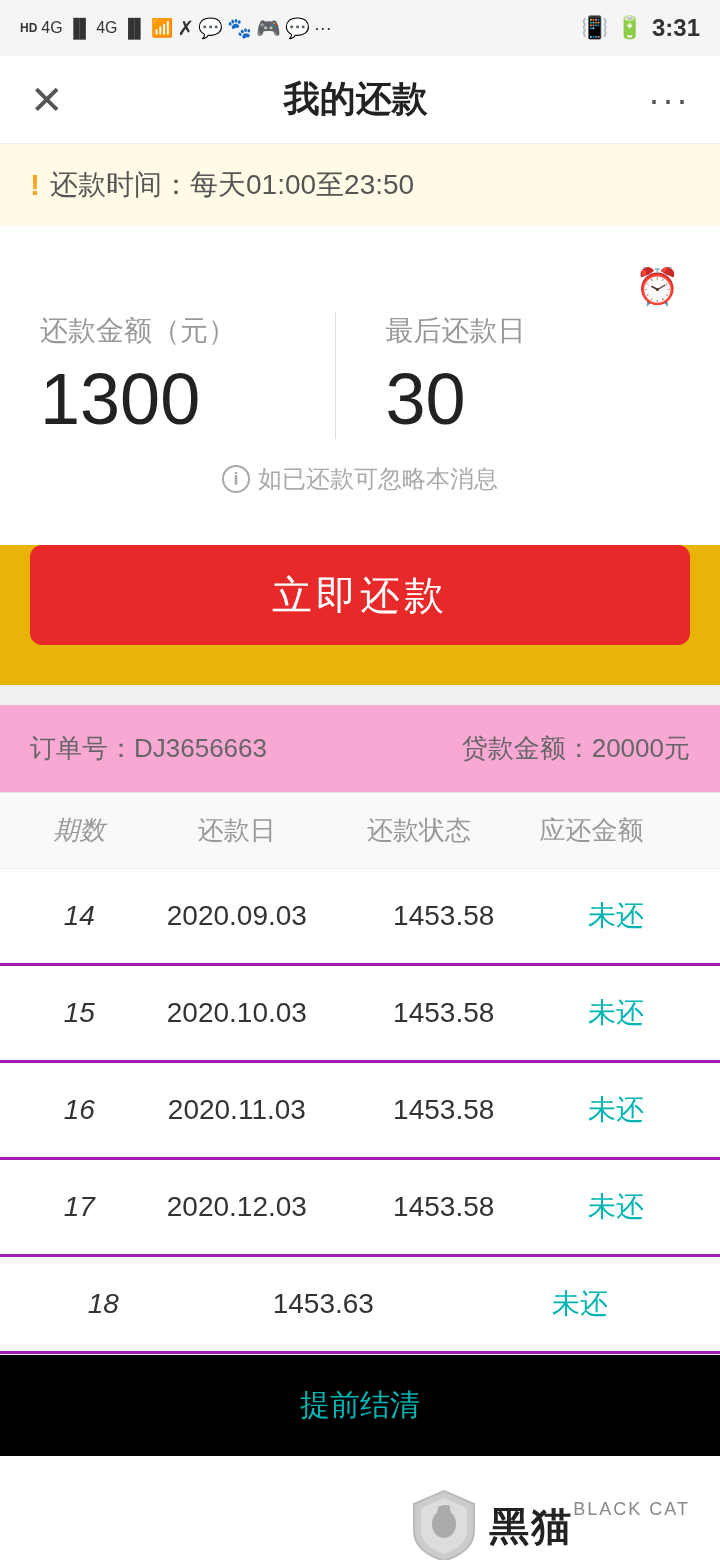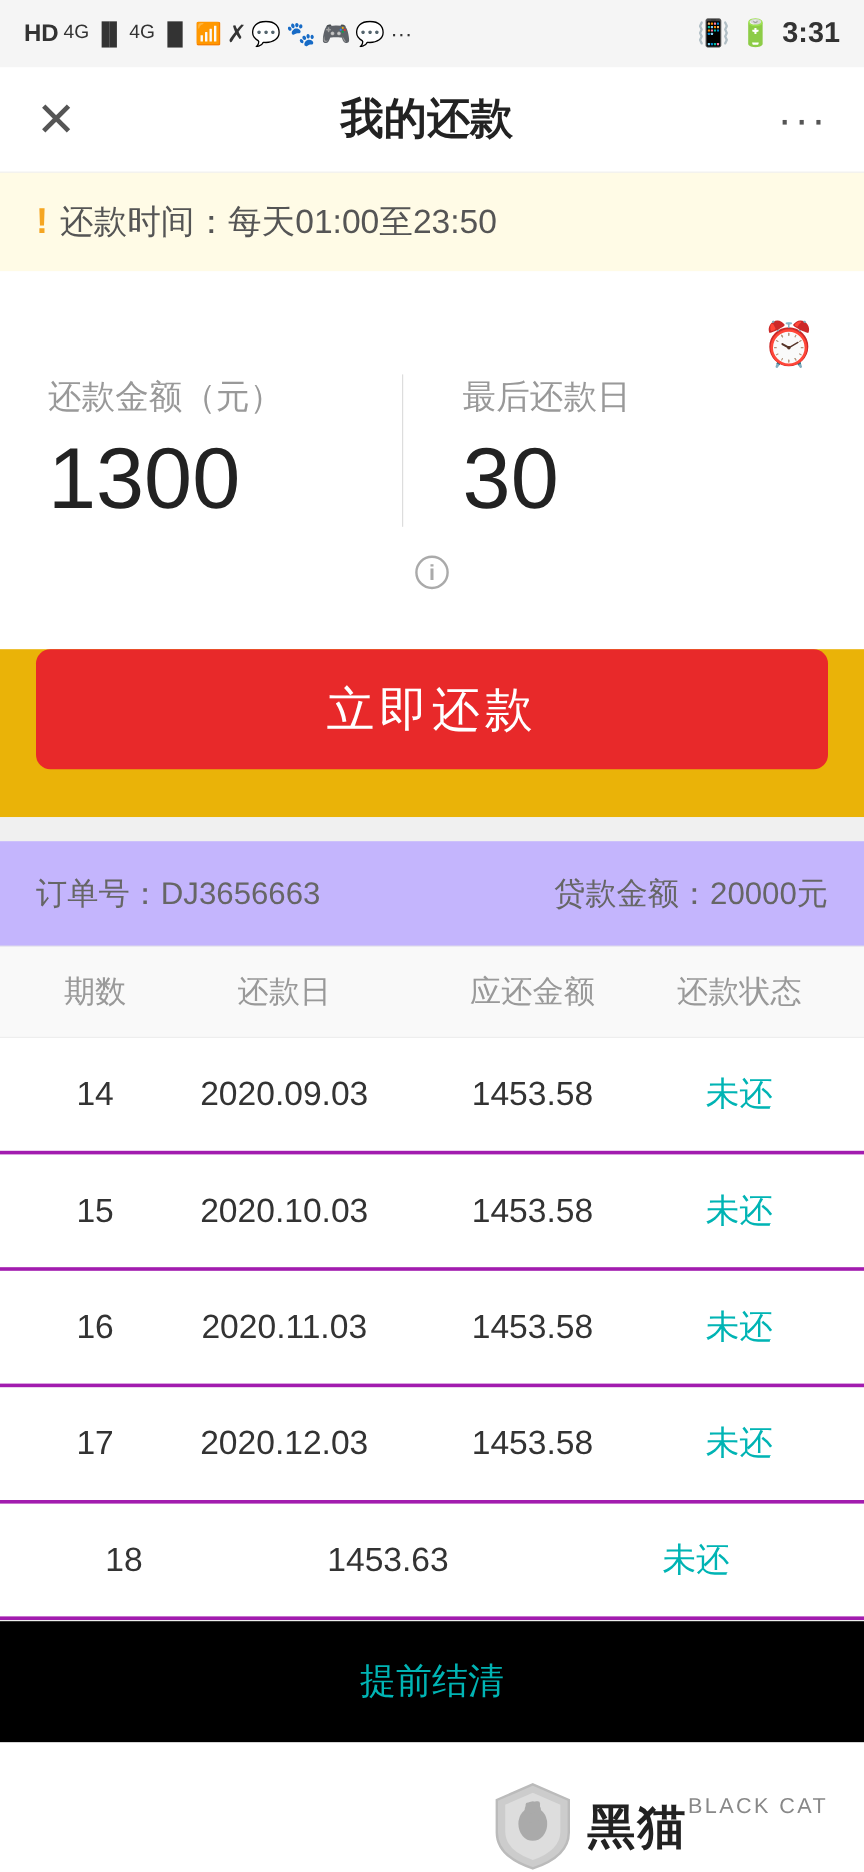--- a/index.html
+++ b/index.html
@@ -251,7 +251,7 @@
 
 <div class="status-bar">
   <div class="status-left">
-    <span style="font-size:20px;font-weight:bold;">HD</span>
+    <span style="font-size:12px;font-weight:bold;">HD</span>
     <span style="font-size:16px;">4G</span>
     <span>▐▌</span>
     <span style="font-size:16px;">4G</span>

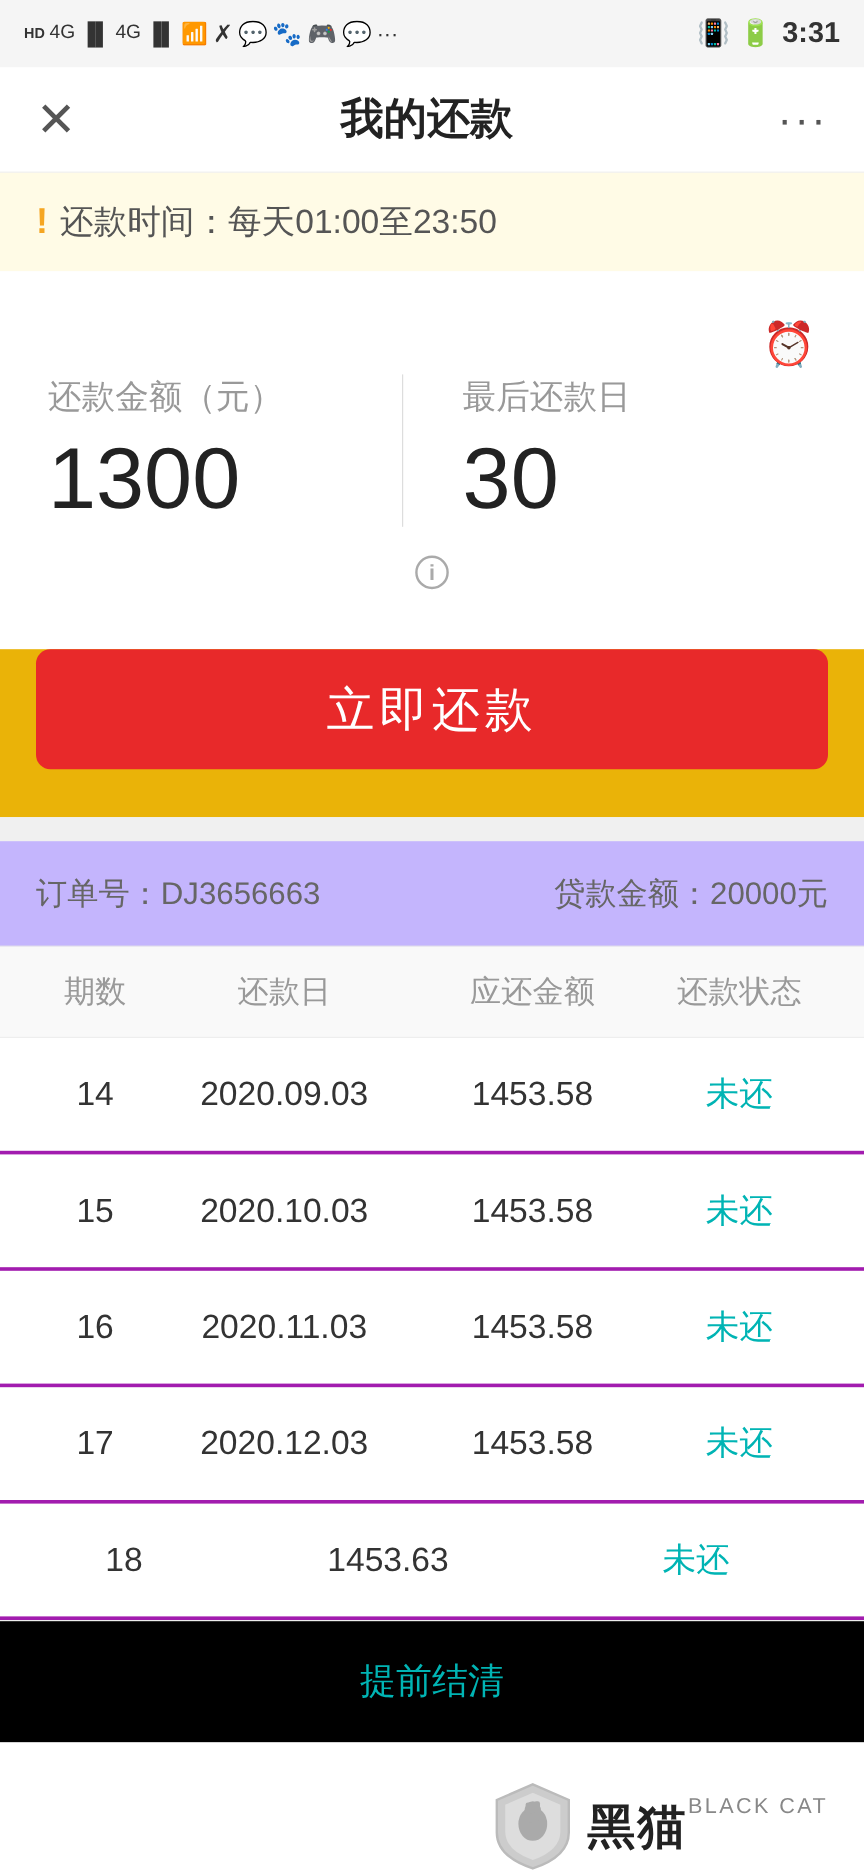--- a/index.html
+++ b/index.html
@@ -298,6 +298,7 @@
   </div>
   <div class="info-text">
     <span class="info-circle">i</span>
+    <span>如已还款可忽略本消息</span>
   </div>
 </div>
 

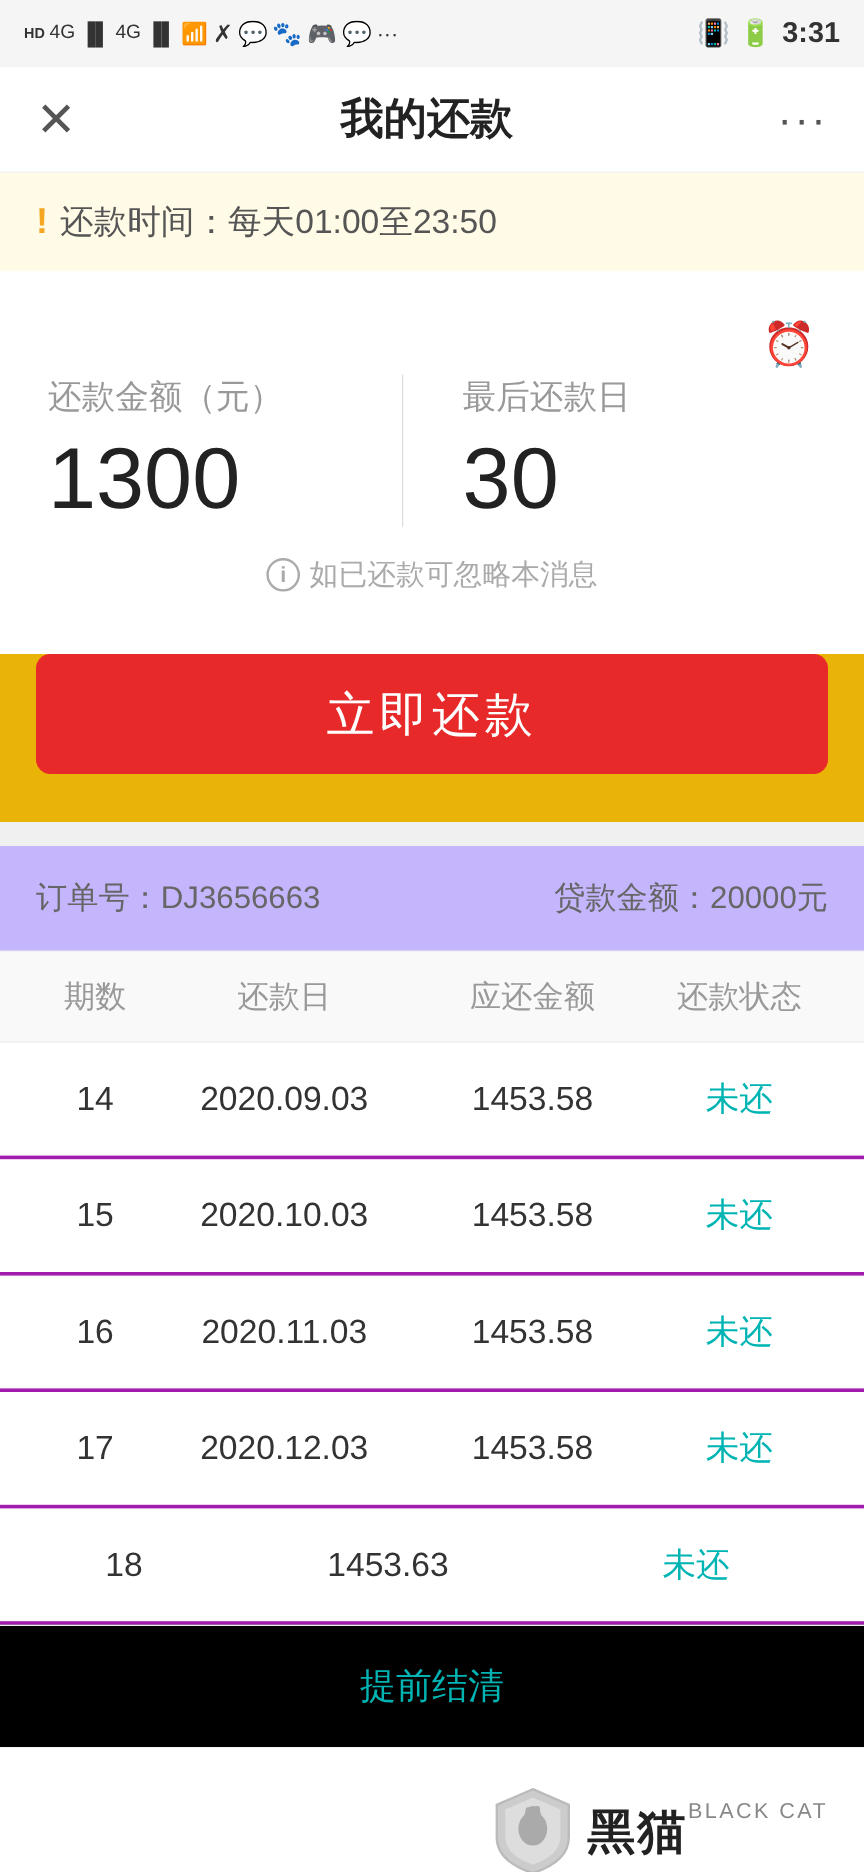--- a/index.html
+++ b/index.html
@@ -161,7 +161,7 @@
 
     
     .order-info {
-      background: #c4b5fd;
+      background: #f9a8d4;
       padding: 26px 30px;
       display: flex;
       justify-content: space-between;

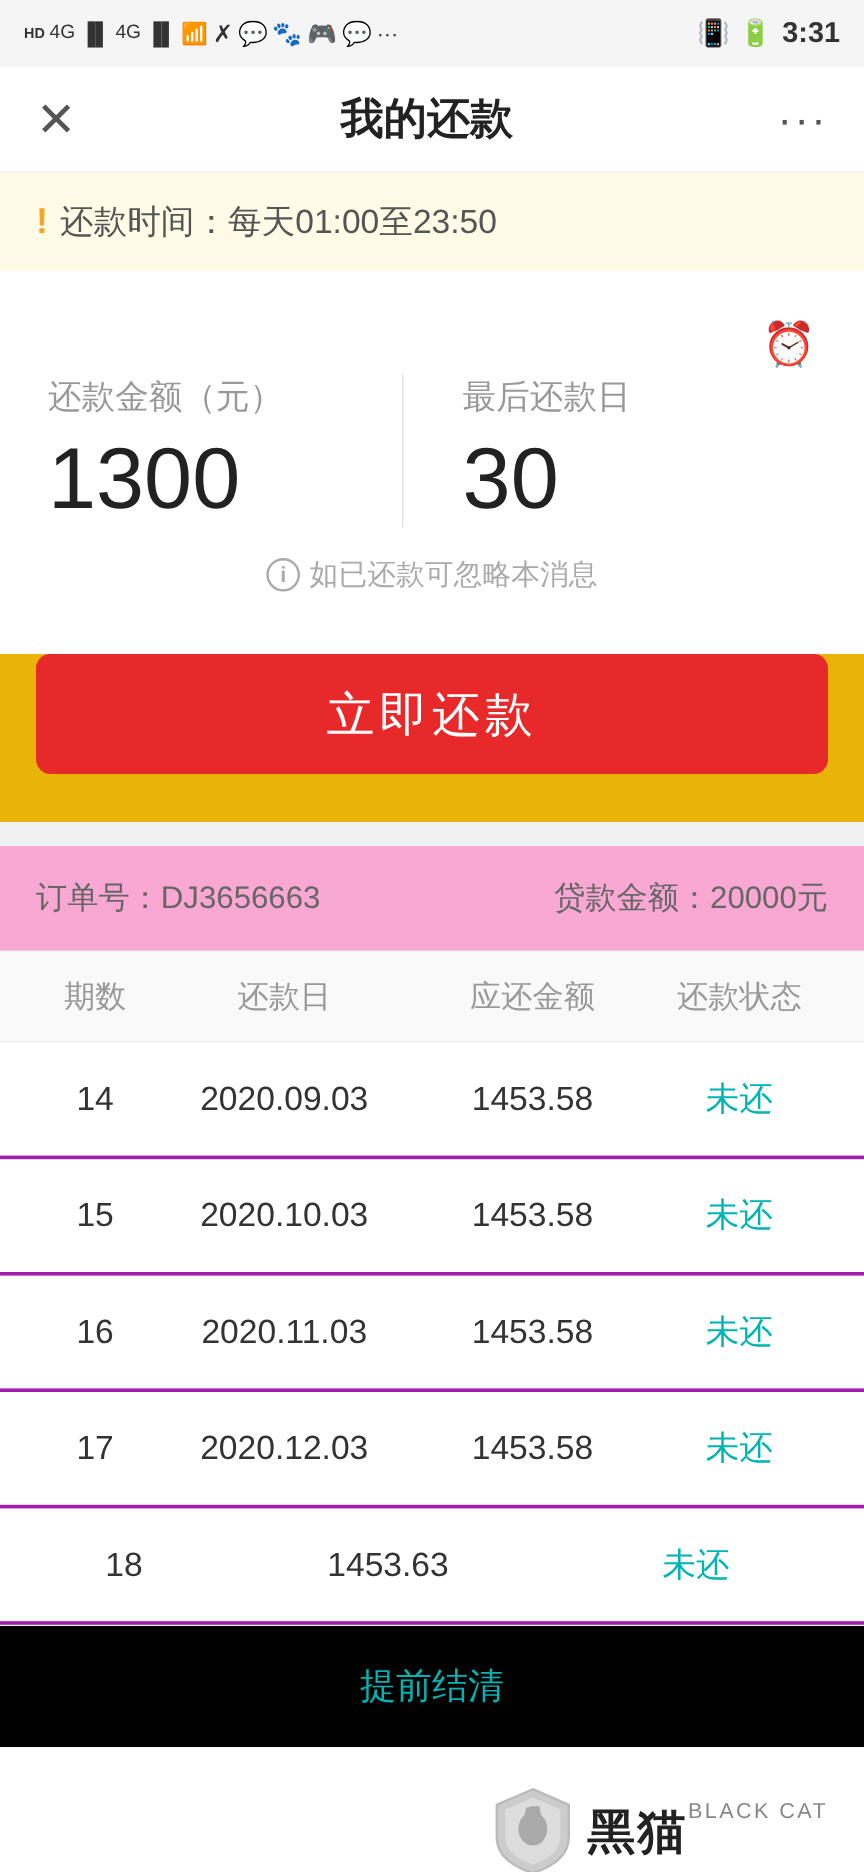--- a/index.html
+++ b/index.html
@@ -197,7 +197,7 @@
       color: #333;
       text-align: center;
     }
-    .col-period { flex: 1; }
+    .col-period { flex: 1; font-style: italic; }
     .col-date { flex: 2.2; }
     .col-amount { flex: 2; }
     .col-status { flex: 1.5; }

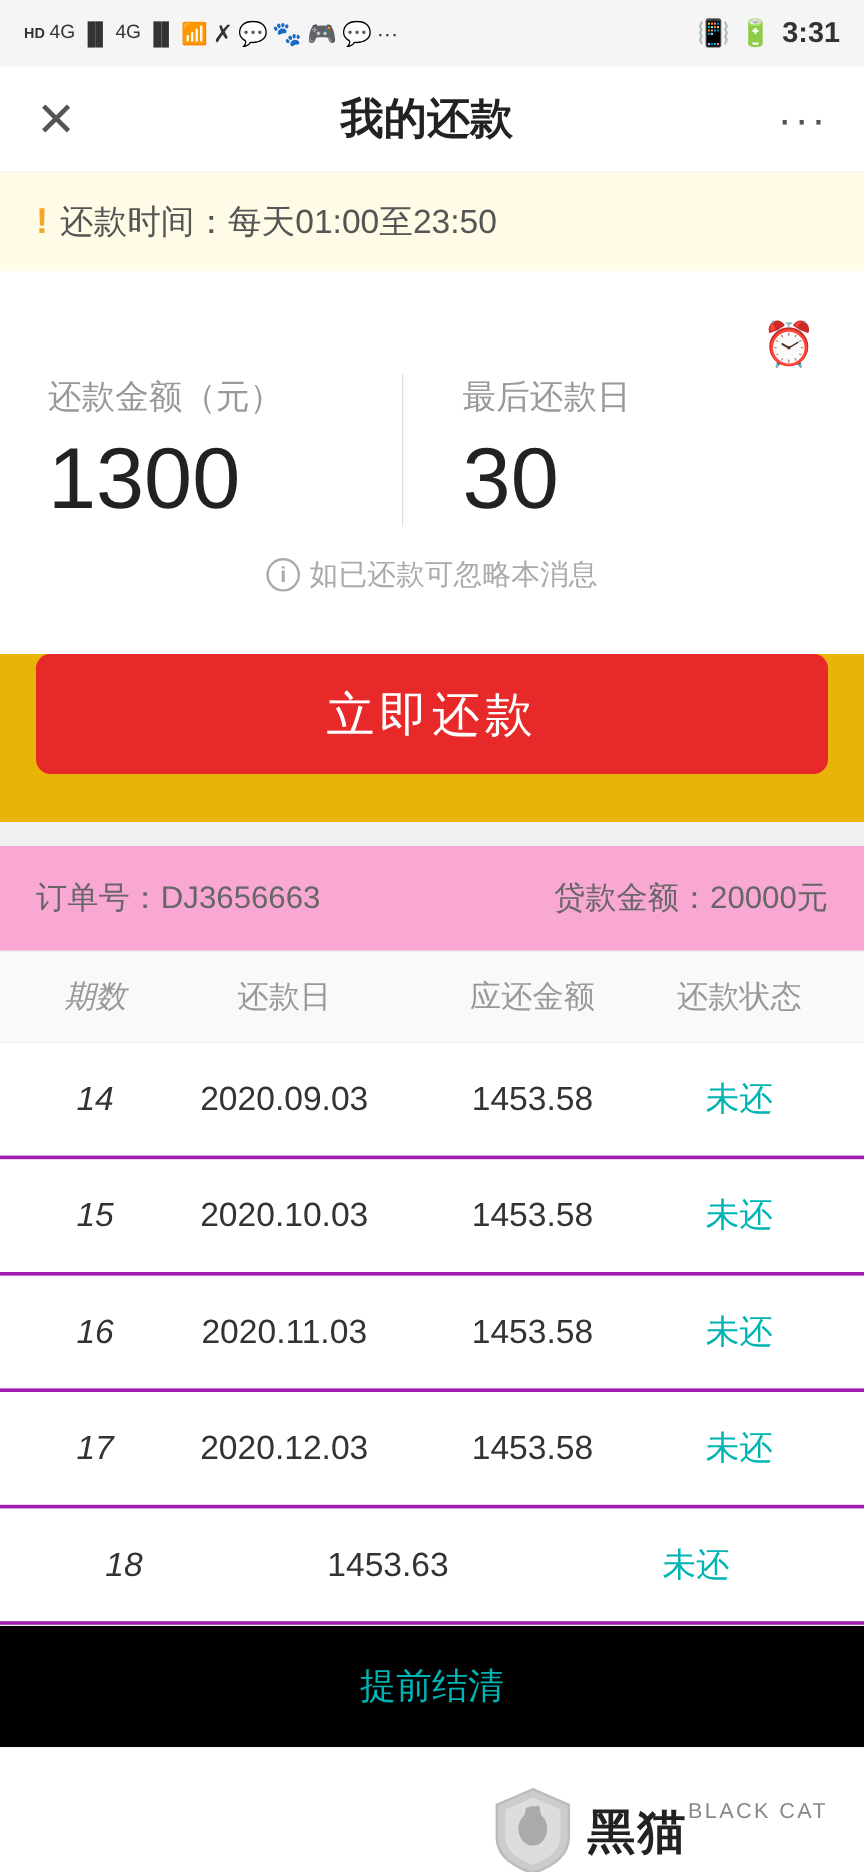--- a/index.html
+++ b/index.html
@@ -322,8 +322,8 @@
   <div class="table-header">
     <div class="col col-period">期数</div>
     <div class="col col-date">还款日</div>
+    <div class="col col-status">还款状态</div>
     <div class="col col-amount">应还金额</div>
-    <div class="col col-status">还款状态</div>
   </div>
 
   <div class="table-row">

